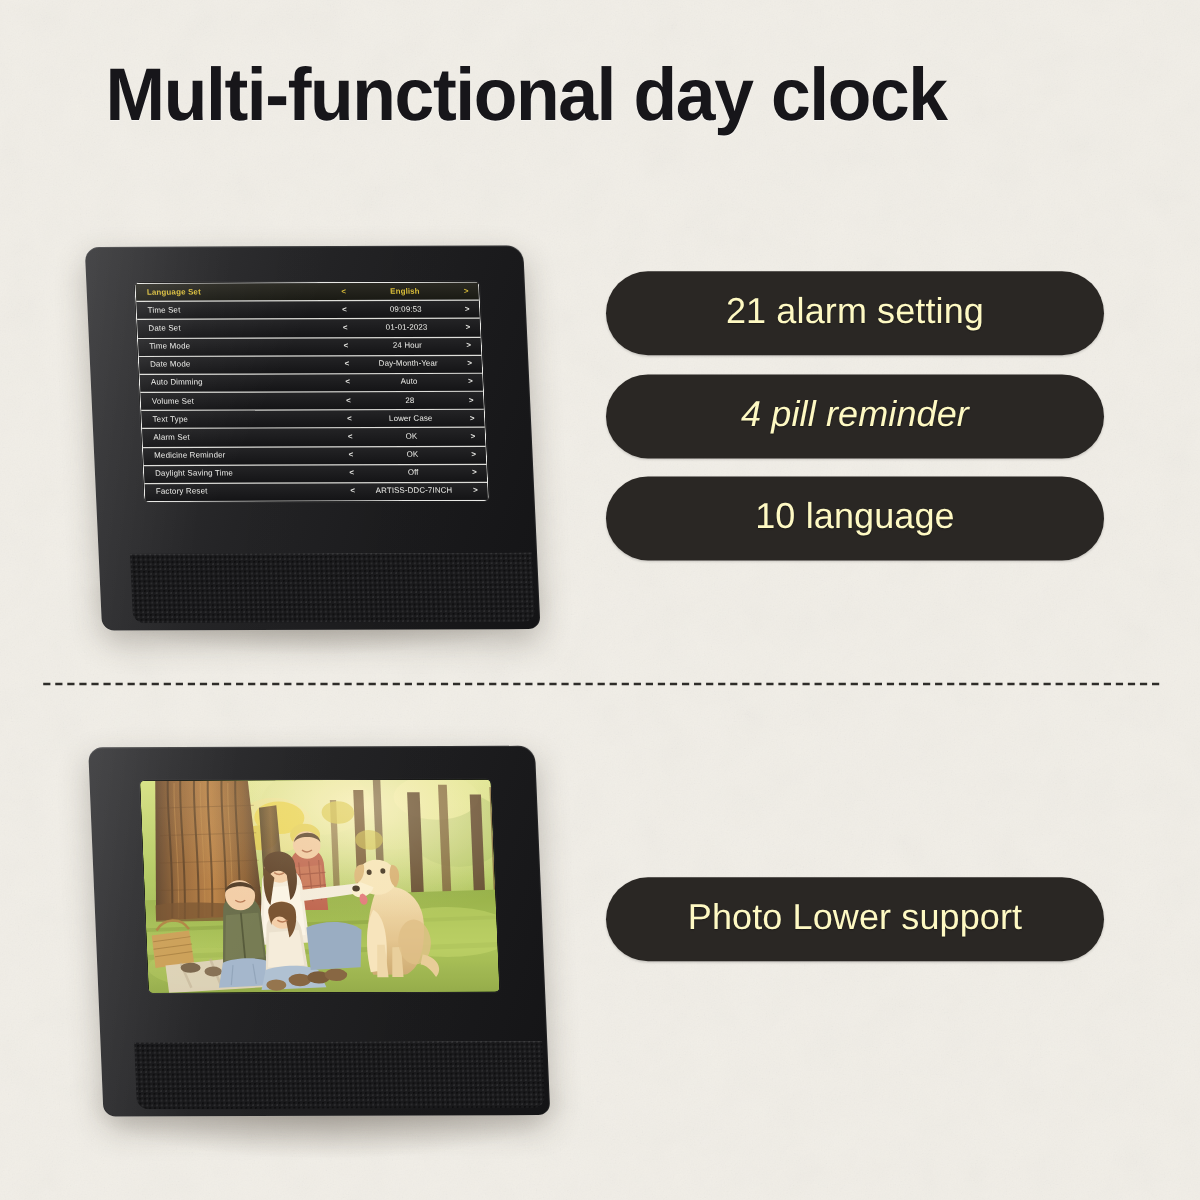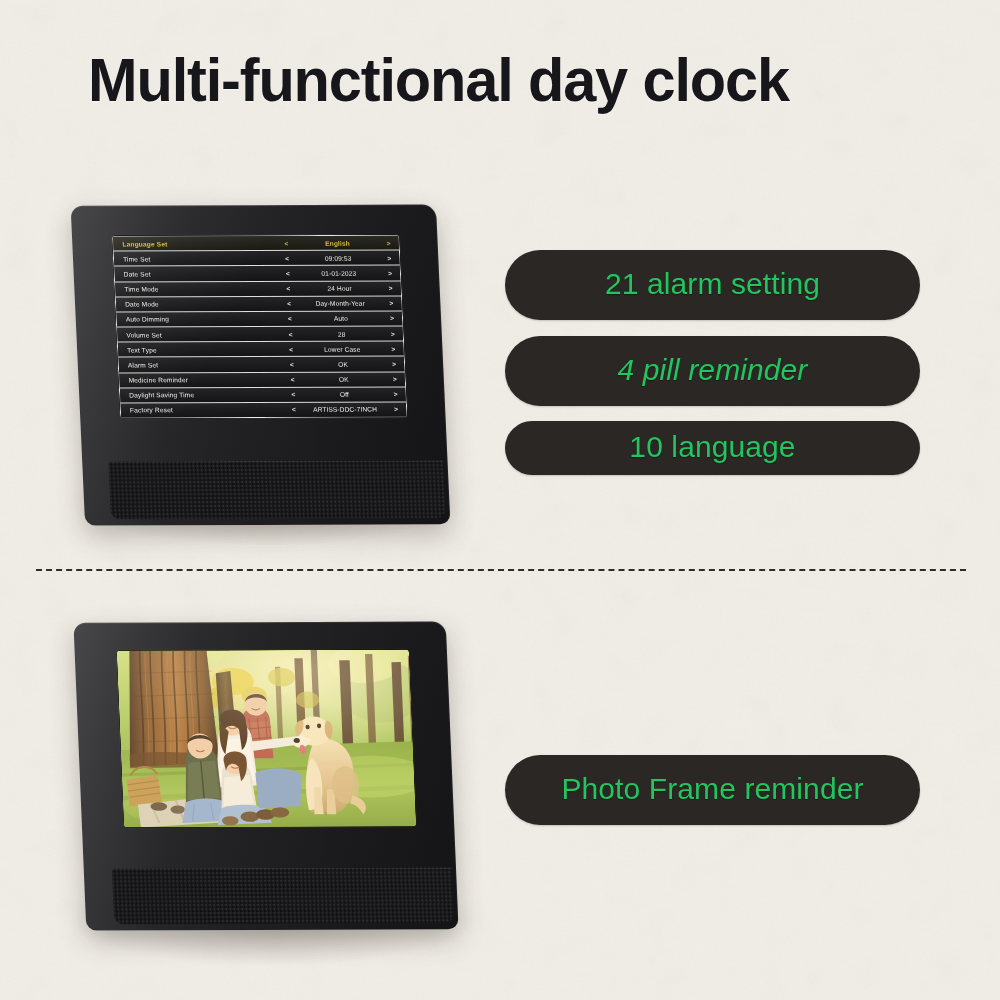--- a/index.html
+++ b/index.html
@@ -67,12 +67,11 @@
     display: flex;
     align-items: center;
     justify-content: center;
-    color: #22c55e;
+    color: #fef9c3;
     font-size: 30px;
     font-weight: 400;
     letter-spacing: 0.1px;
     box-shadow: 0 1px 2px rgba(0,0,0,0.18);
-    margin-top: 24px;
   }
   .pill .pill-label {
     display: block;

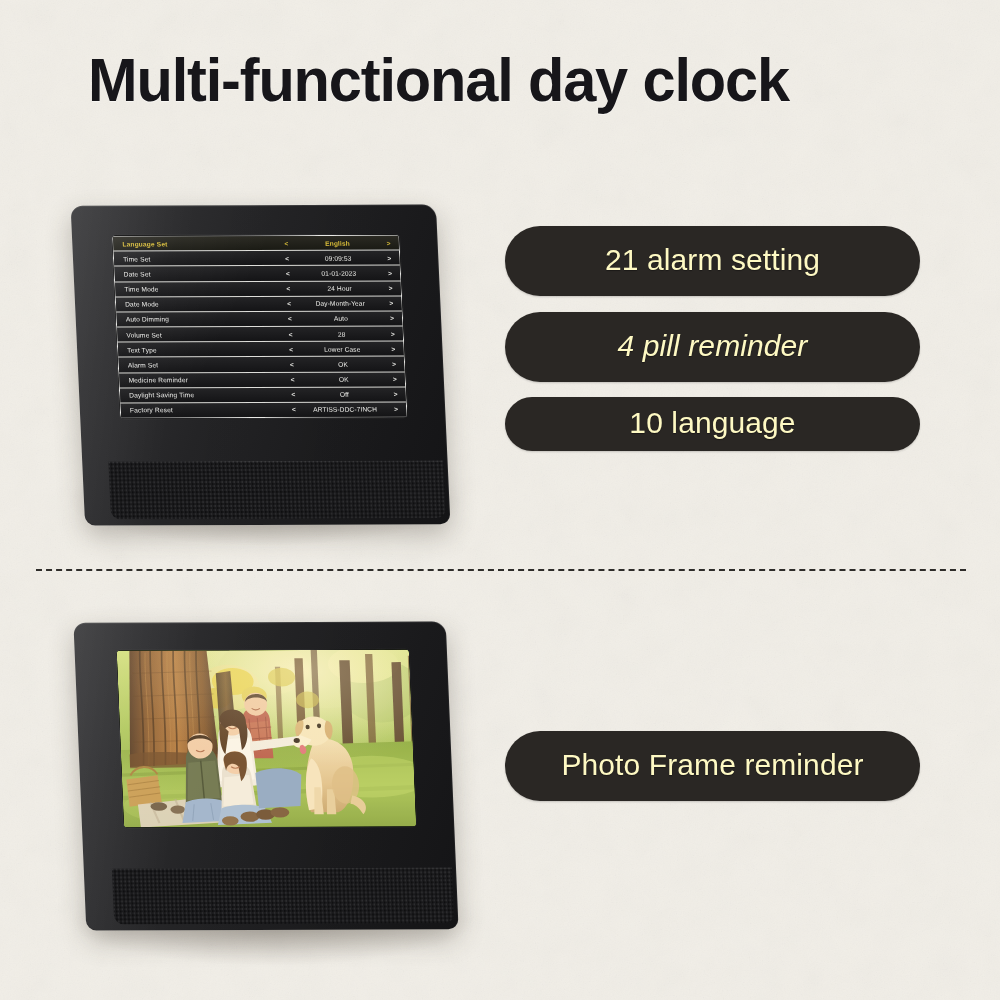--- a/index.html
+++ b/index.html
@@ -80,7 +80,7 @@
   }
   #pill-0 { left: 505px; top: 226px; width: 415px; height: 70px; }
   #pill-1 { left: 505px; top: 312px; width: 415px; height: 70px; font-style: italic; }
-  #pill-2 { left: 505px; top: 397px; width: 415px; height: 54px; }
+  #pill-2 { left: 505px; top: 397px; width: 415px; height: 70px; }
   #pill-3 { left: 505px; top: 731px; width: 415px; height: 70px; }
 
   

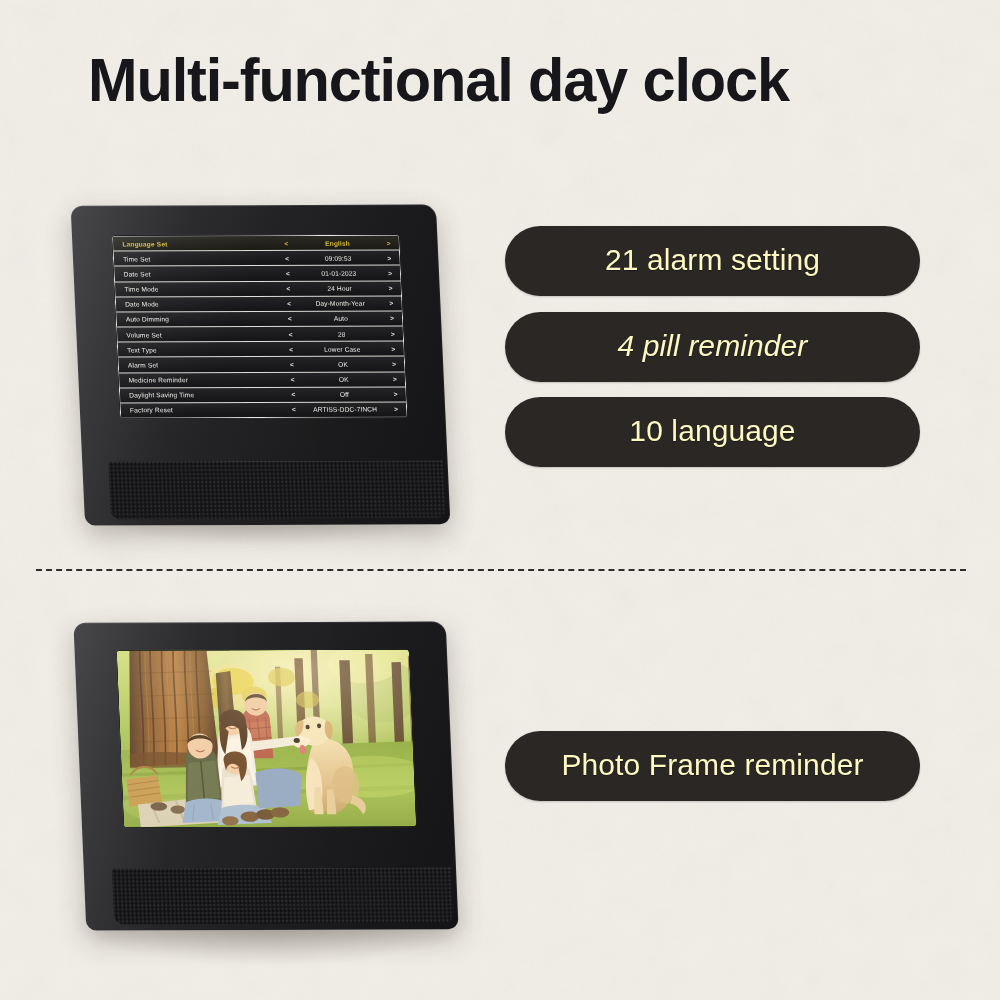--- a/index.html
+++ b/index.html
@@ -589,7 +589,7 @@
 </div>
 
 <div class="pill" id="pill-3">
-  <span class="pill-label">Photo Frame reminder</span>
+  <span class="pill-label">Photo Lower support</span>
 </div>
 
 </body></html>

